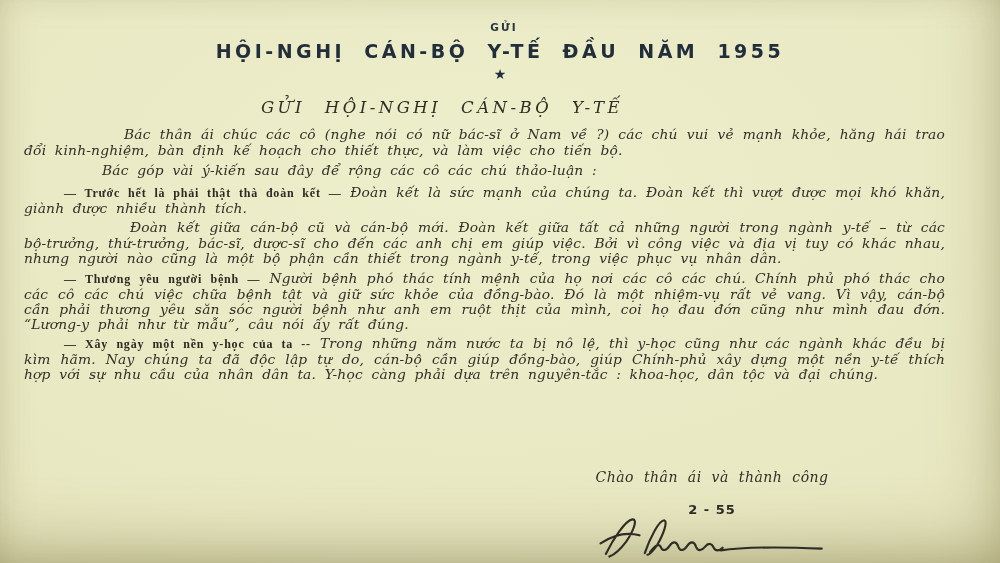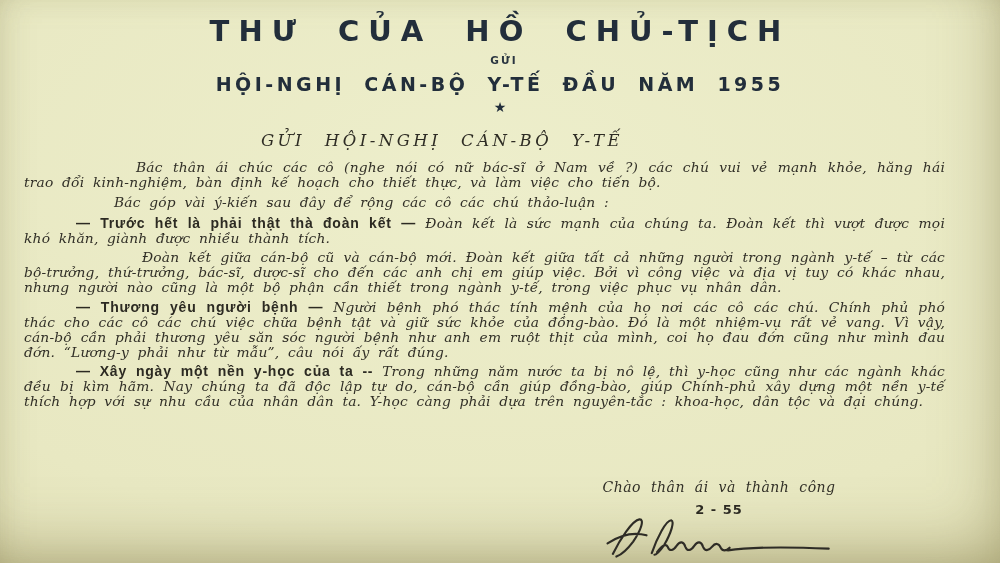--- a/index.html
+++ b/index.html
@@ -70,7 +70,6 @@
 <div class="page">
 
   <div class="header">
-    <h1 class="title">THƯ CỦA HỒ CHỦ-TỊCH</h1>
     <div class="gui-word">GỬI</div>
     <h2 class="subtitle">HỘI-NGHỊ CÁN-BỘ Y-TẾ ĐẦU NĂM 1955</h2>
     <div class="star">★</div>

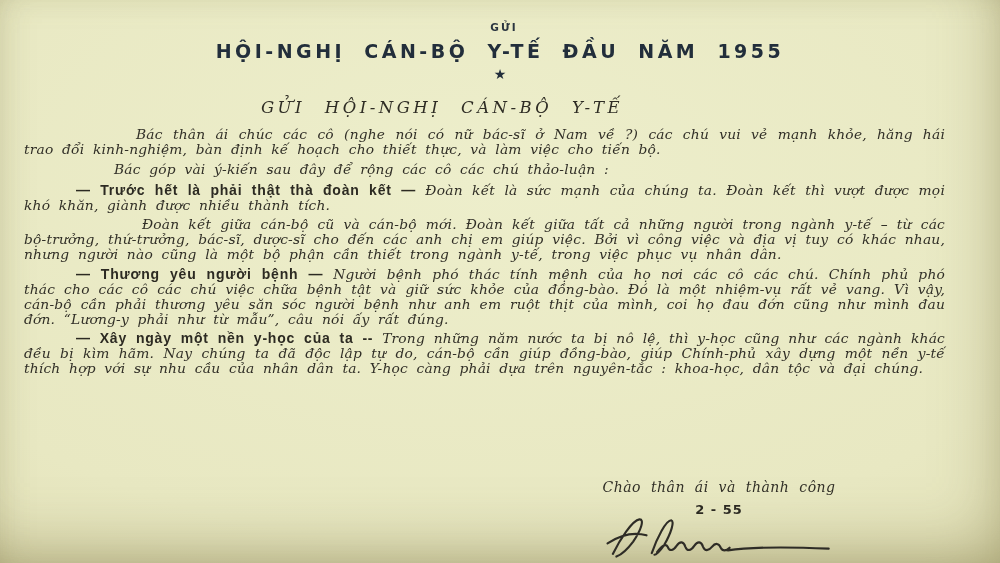--- a/index.html
+++ b/index.html
@@ -45,8 +45,8 @@
   }
   .body-text p{ margin:0 0 4.5px 0; }
   .lead{
-    font-style:normal; font-weight:700; font-family:Liberation Sans, sans-serif;
-    font-size:14px; letter-spacing:.8px; color:#2c2a22;margin-left:12px;
+    font-style:normal; font-weight:700; font-family:Liberation Serif, serif;
+    font-size:12px; letter-spacing:.8px; color:#2c2a22;
   }
   .p1{ text-indent:100px; }
   .p2{ text-indent:78px;  margin-bottom:6px !important;}

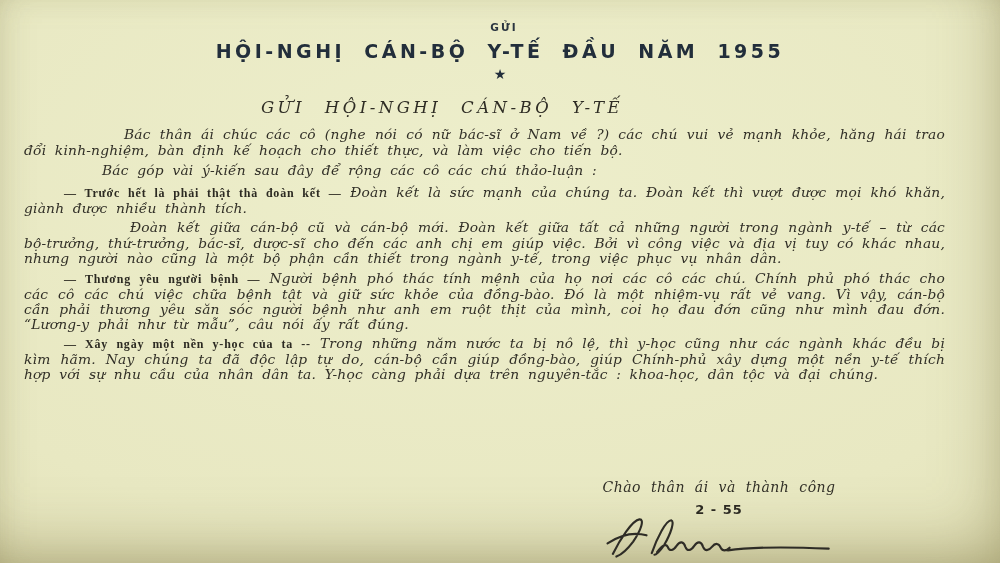--- a/index.html
+++ b/index.html
@@ -57,7 +57,7 @@
   .p7{ text-indent:84px; }
   .p8{ text-indent:118px; }
   .closing-block{
-    position:absolute; right:141px; bottom:2px; width:280px; text-align:center;
+    position:absolute; right:148px; bottom:2px; width:280px; text-align:center;
   }
   .farewell{ font-style:italic; font-size:14px; color:#312f27; letter-spacing:.5px; word-spacing:5px;}
   .date{ font-family:"DejaVu Sans", sans-serif; font-weight:700; font-size:13px; margin-top:7px; color:#2c2a22; letter-spacing:1px;}

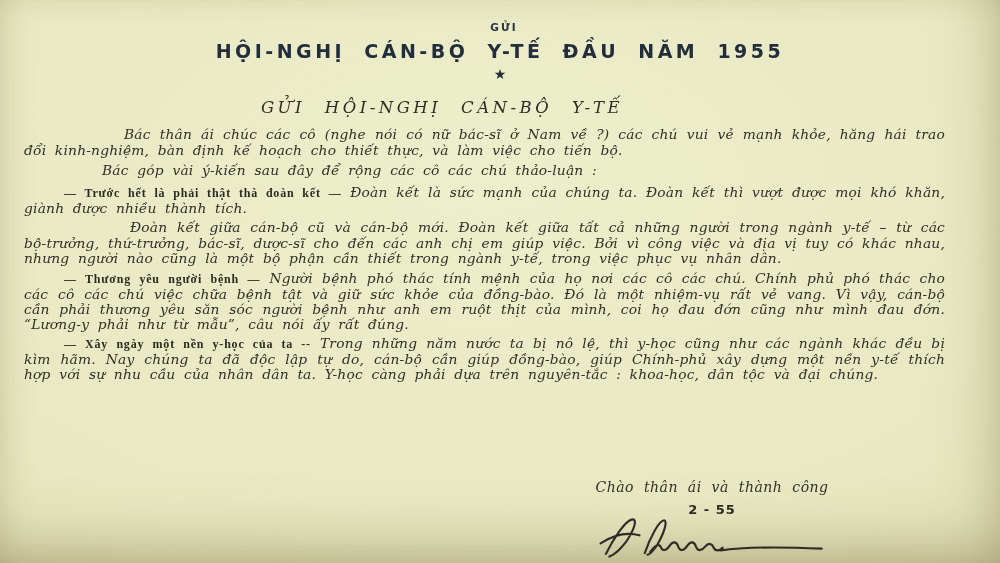--- a/index.html
+++ b/index.html
@@ -60,7 +60,7 @@
     position:absolute; right:148px; bottom:2px; width:280px; text-align:center;
   }
   .farewell{ font-style:italic; font-size:14px; color:#312f27; letter-spacing:.5px; word-spacing:5px;}
-  .date{ font-family:"DejaVu Sans", sans-serif; font-weight:700; font-size:13px; margin-top:7px; color:#2c2a22; letter-spacing:1px;}
+  .date{ font-family:"DejaVu Sans", sans-serif; font-weight:700; font-size:13px; margin-top:17px; color:#2c2a22; letter-spacing:1px;}
   .signature{ margin-top:-2px; height:46px; }
   .signature svg{ display:block; margin:0 auto; }
 </style>

